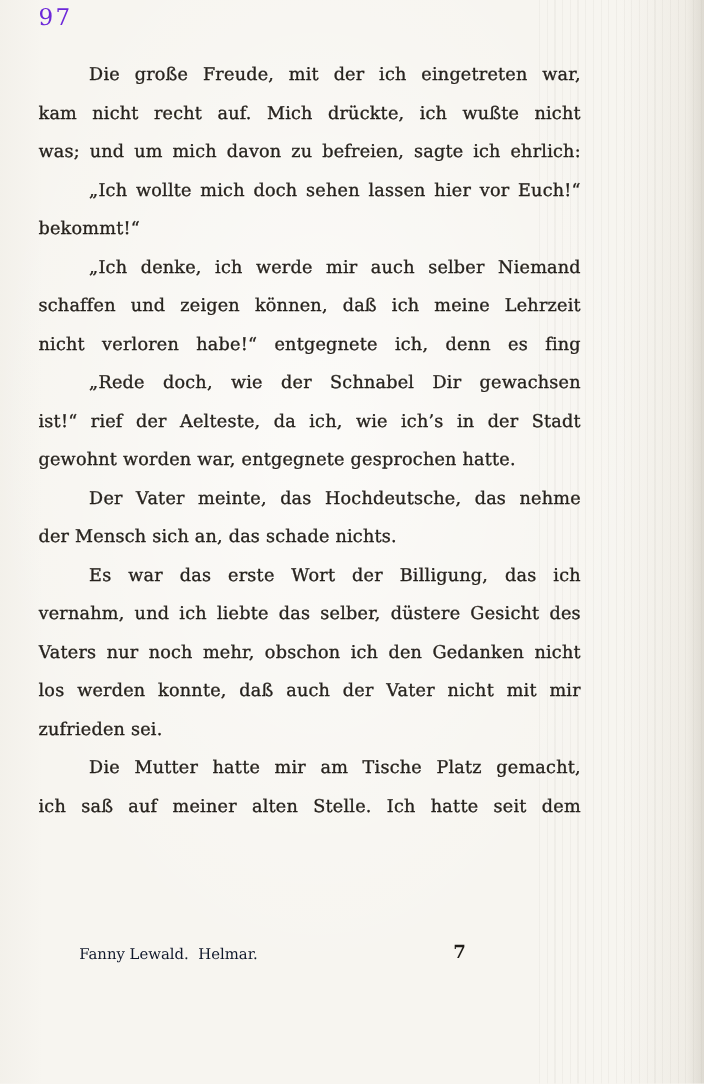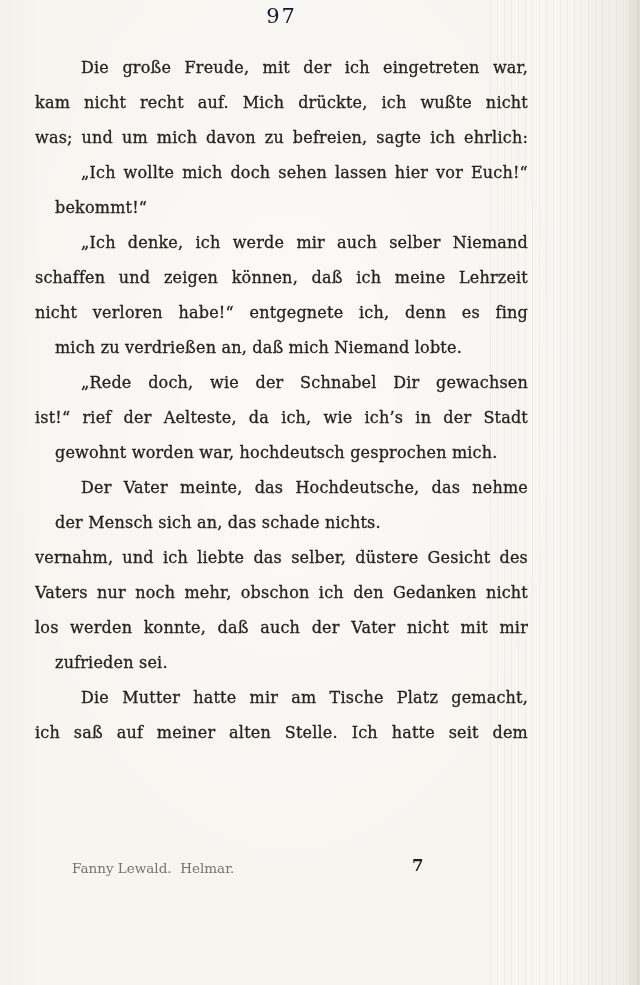--- a/index.html
+++ b/index.html
@@ -46,10 +46,9 @@
     top: 4px;
     left: 35px;
     width: 493px;
-    text-align: center;
     font-size: 21px;
     letter-spacing: 2px;
-    color: #0f172a;
+    color: #6d28d9;
   }
 
   .text-block {

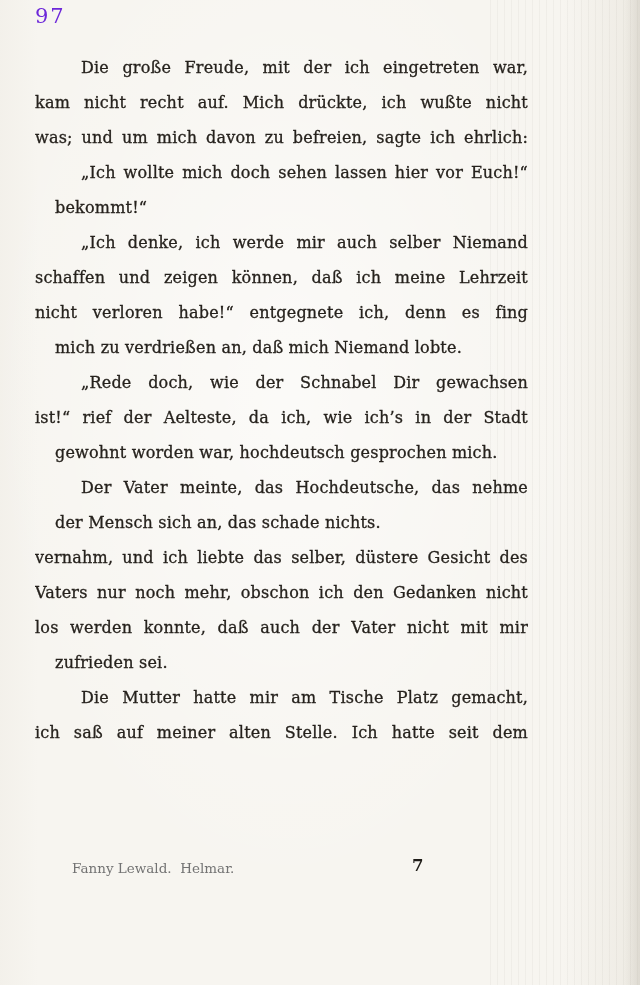--- a/index.html
+++ b/index.html
@@ -69,7 +69,6 @@
   }
   .line.short {
     text-align-last: left;
-    margin-left: 20px;
   }
   .line.ind {
     text-indent: 46px;

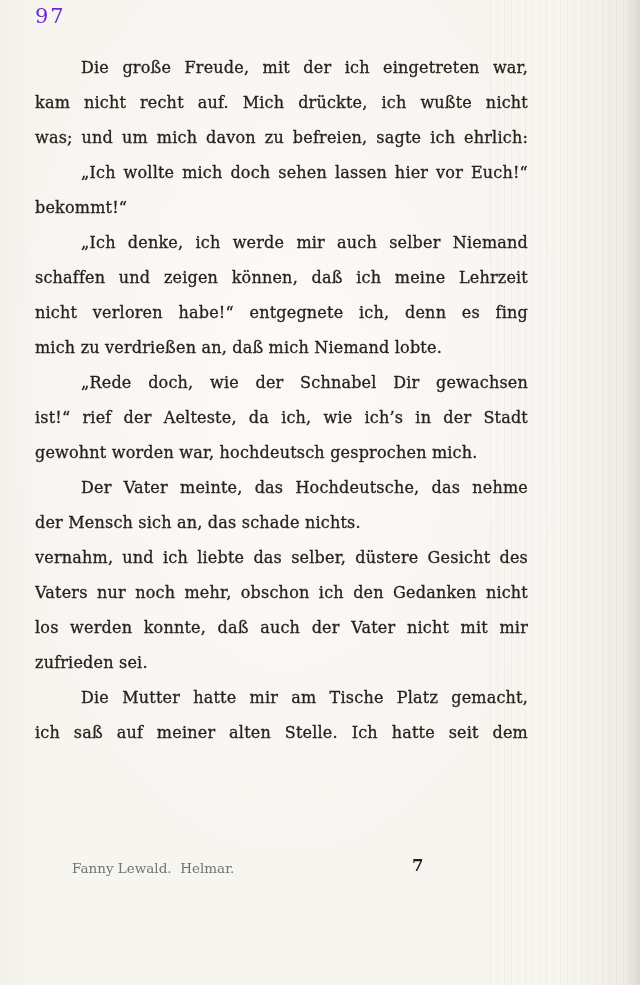--- a/index.html
+++ b/index.html
@@ -115,7 +115,6 @@
   <div class="line ind">„Ich denke, ich werde mir auch selber Niemand</div>
   <div class="line">schaffen und zeigen können, daß ich meine Lehrzeit</div>
   <div class="line">nicht verloren habe!“ entgegnete ich, denn es fing</div>
-  <div class="line short">mich zu verdrießen an, daß mich Niemand lobte.</div>
   <div class="line ind">„Rede doch, wie der Schnabel Dir gewachsen</div>
   <div class="line">ist!“ rief der Aelteste, da ich, wie ich’s in der Stadt</div>
   <div class="line short">gewohnt worden war, hochdeutsch gesprochen mich.</div>

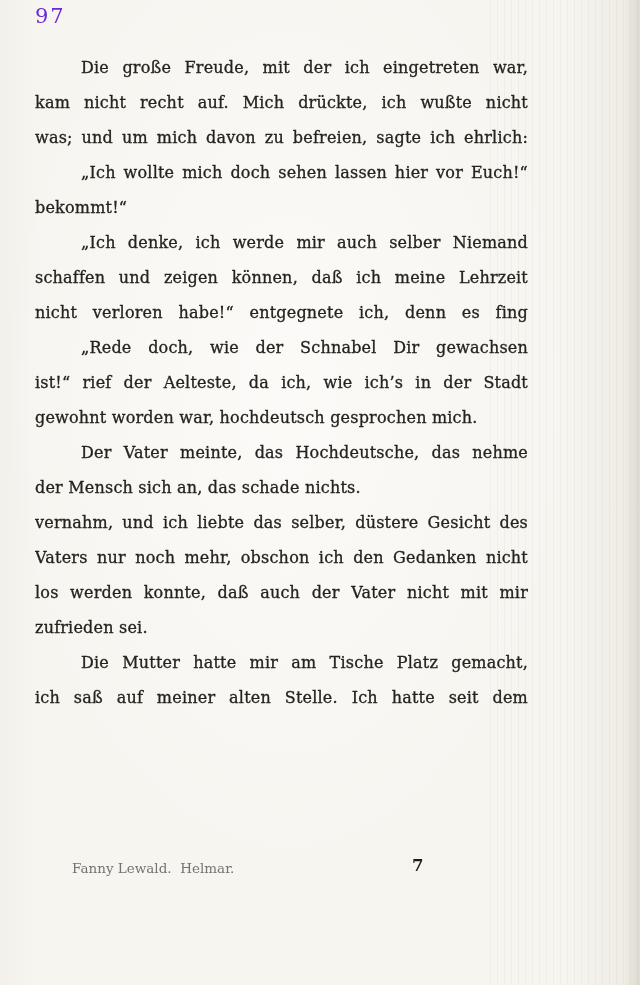--- a/index.html
+++ b/index.html
@@ -117,7 +117,7 @@
   <div class="line">nicht verloren habe!“ entgegnete ich, denn es fing</div>
   <div class="line ind">„Rede doch, wie der Schnabel Dir gewachsen</div>
   <div class="line">ist!“ rief der Aelteste, da ich, wie ich’s in der Stadt</div>
-  <div class="line short">gewohnt worden war, hochdeutsch gesprochen mich.</div>
+  <div class="line short">gewohnt worden war, entgegnete gesprochen hatte.</div>
   <div class="line ind">Der Vater meinte, das Hochdeutsche, das nehme</div>
   <div class="line short">der Mensch sich an, das schade nichts.</div>
   <div class="line">vernahm, und ich liebte das selber, düstere Gesicht des</div>

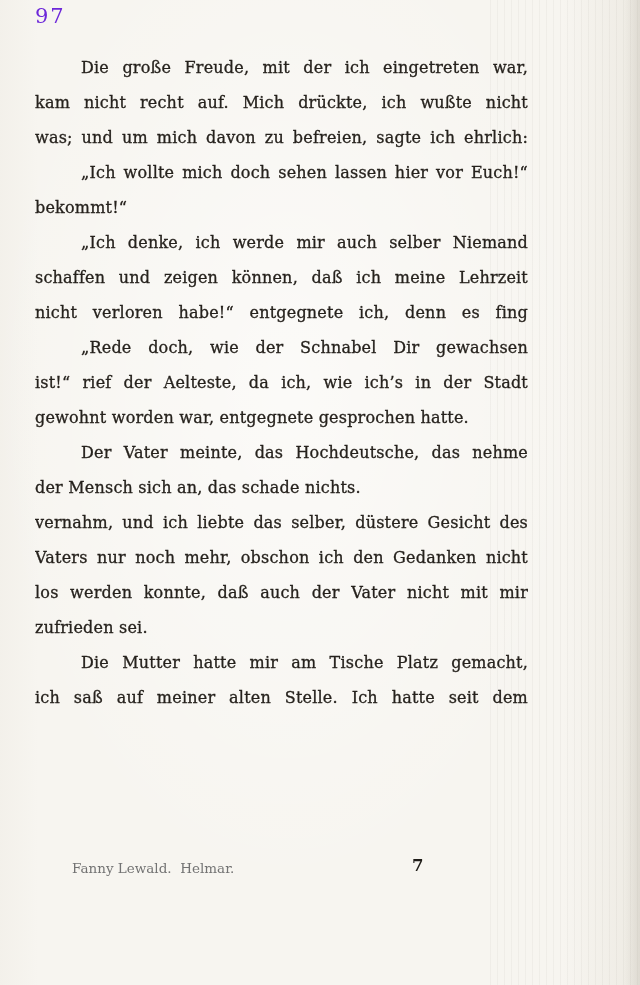--- a/index.html
+++ b/index.html
@@ -120,6 +120,7 @@
   <div class="line short">gewohnt worden war, entgegnete gesprochen hatte.</div>
   <div class="line ind">Der Vater meinte, das Hochdeutsche, das nehme</div>
   <div class="line short">der Mensch sich an, das schade nichts.</div>
+  <div class="line ind">Es war das erste Wort der Billigung, das ich</div>
   <div class="line">vernahm, und ich liebte das selber, düstere Gesicht des</div>
   <div class="line">Vaters nur noch mehr, obschon ich den Gedanken nicht</div>
   <div class="line">los werden konnte, daß auch der Vater nicht mit mir</div>

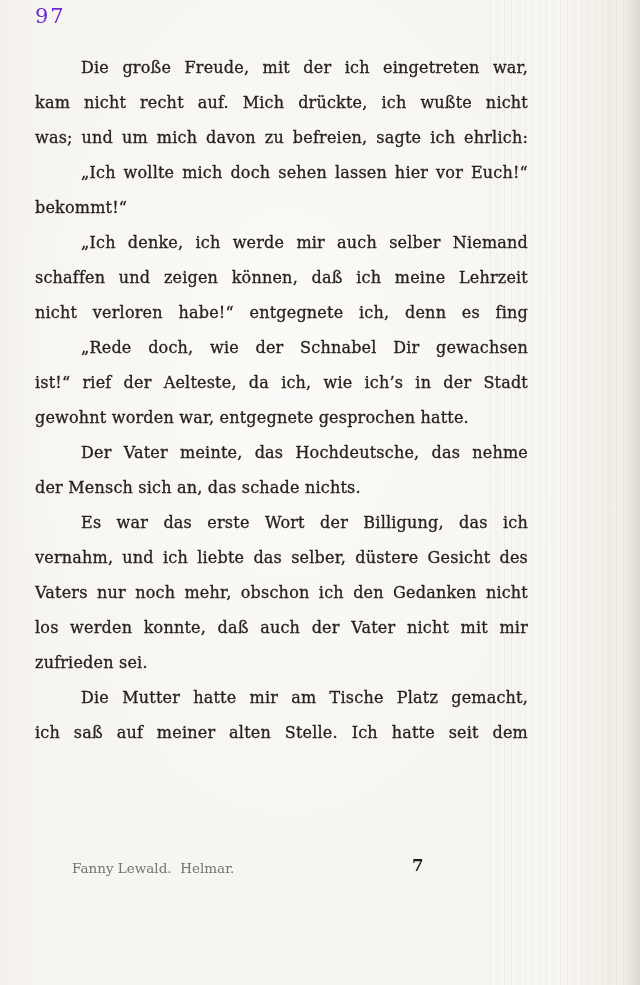--- a/index.html
+++ b/index.html
@@ -87,7 +87,7 @@
     top: 4px;
     font-size: 13.5px;
     white-space: pre;
-    color: #737373;
+    color: #0f172a;
   }
   .footer-sheet {
     position: absolute;

